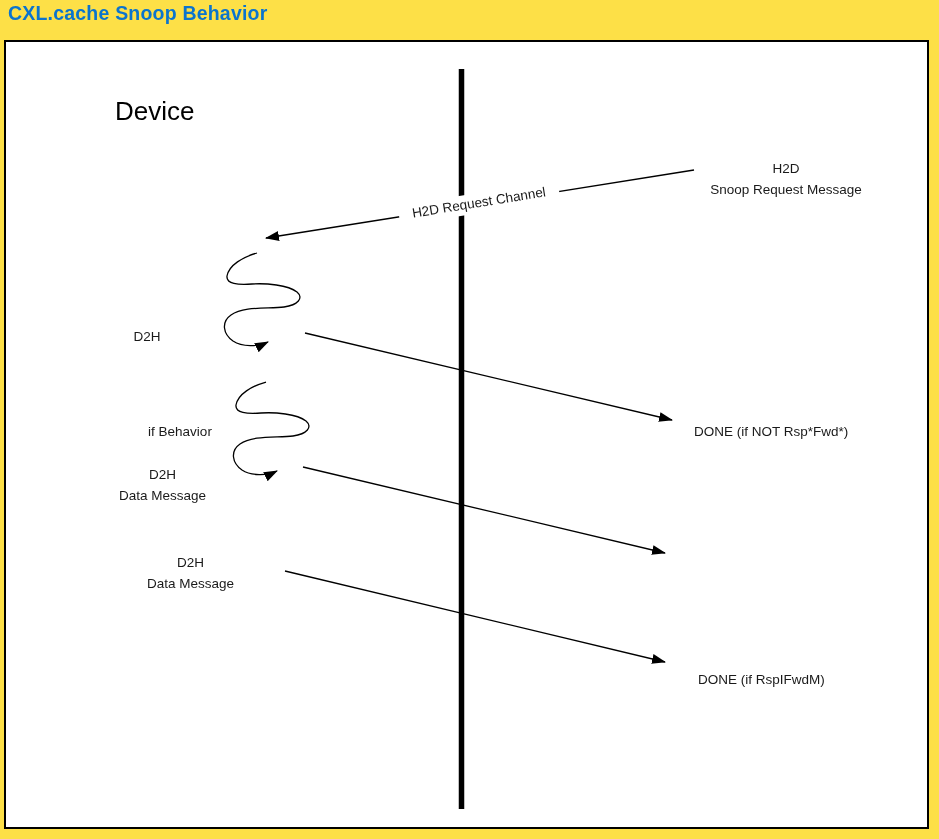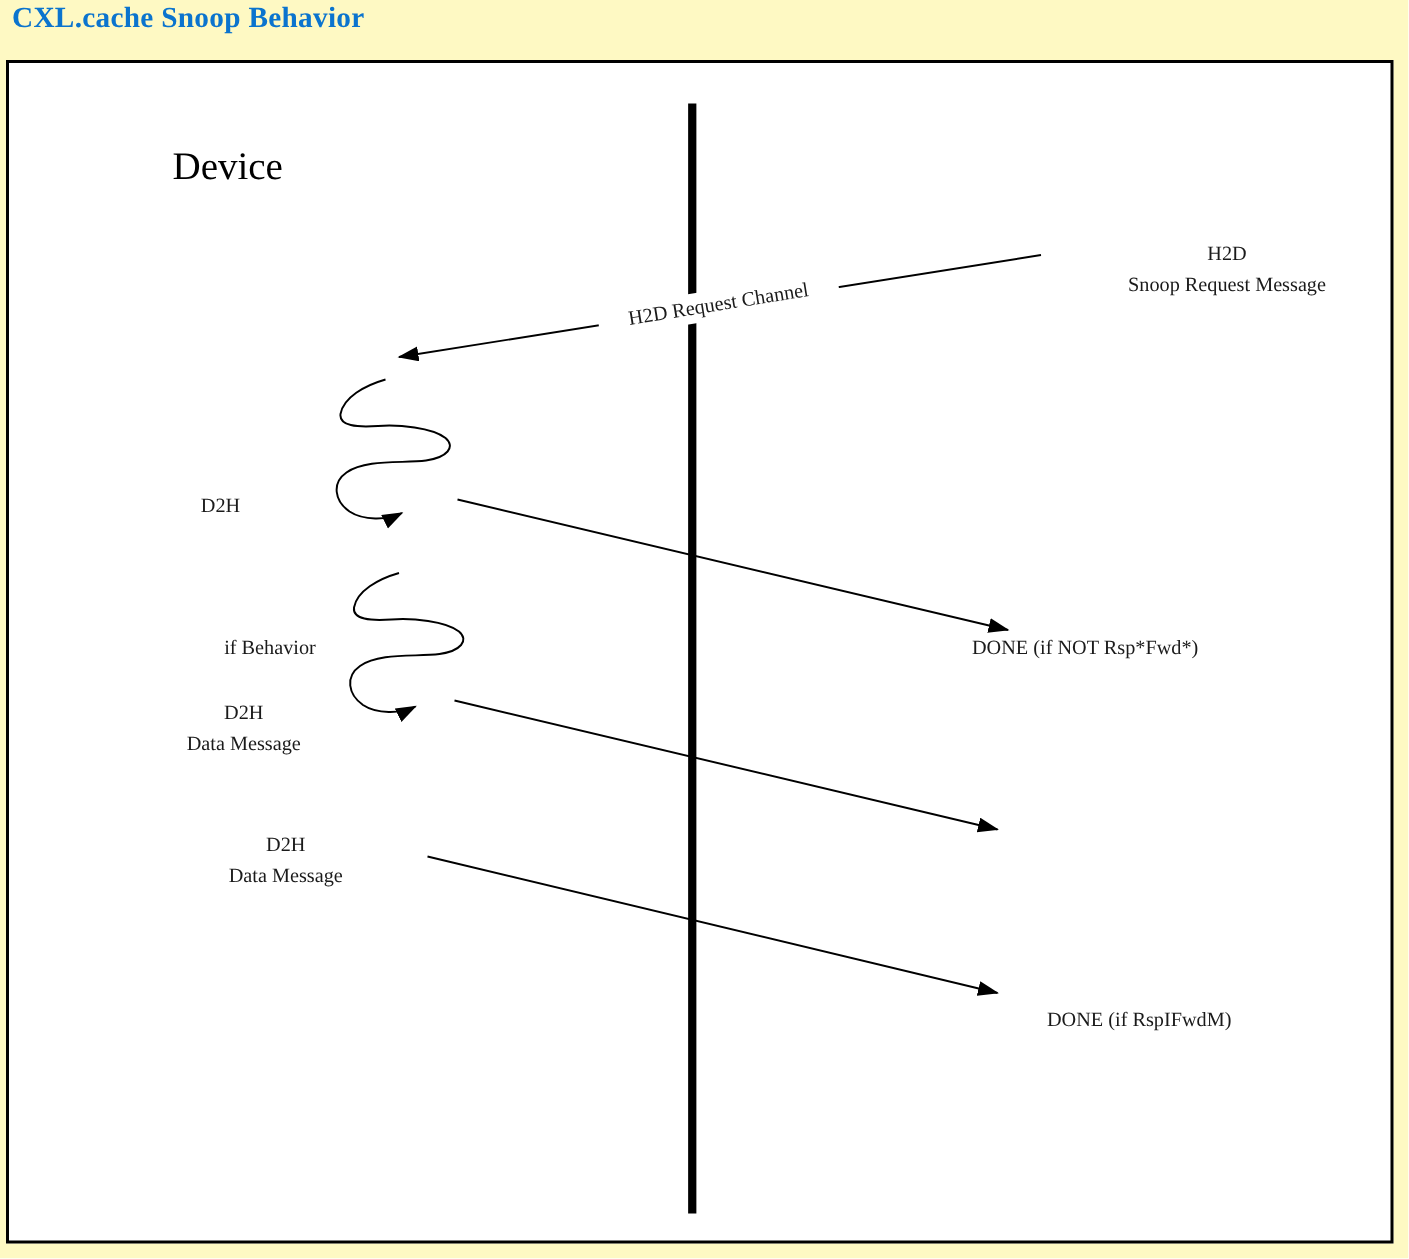--- a/index.html
+++ b/index.html
@@ -16,8 +16,7 @@
     position: relative;
     width: 939px;
     height: 839px;
-    background: #fef9c3;
-    font-family: Liberation Serif, serif;
+    background: #fde047;
   }
   .page-title {
     position: absolute;

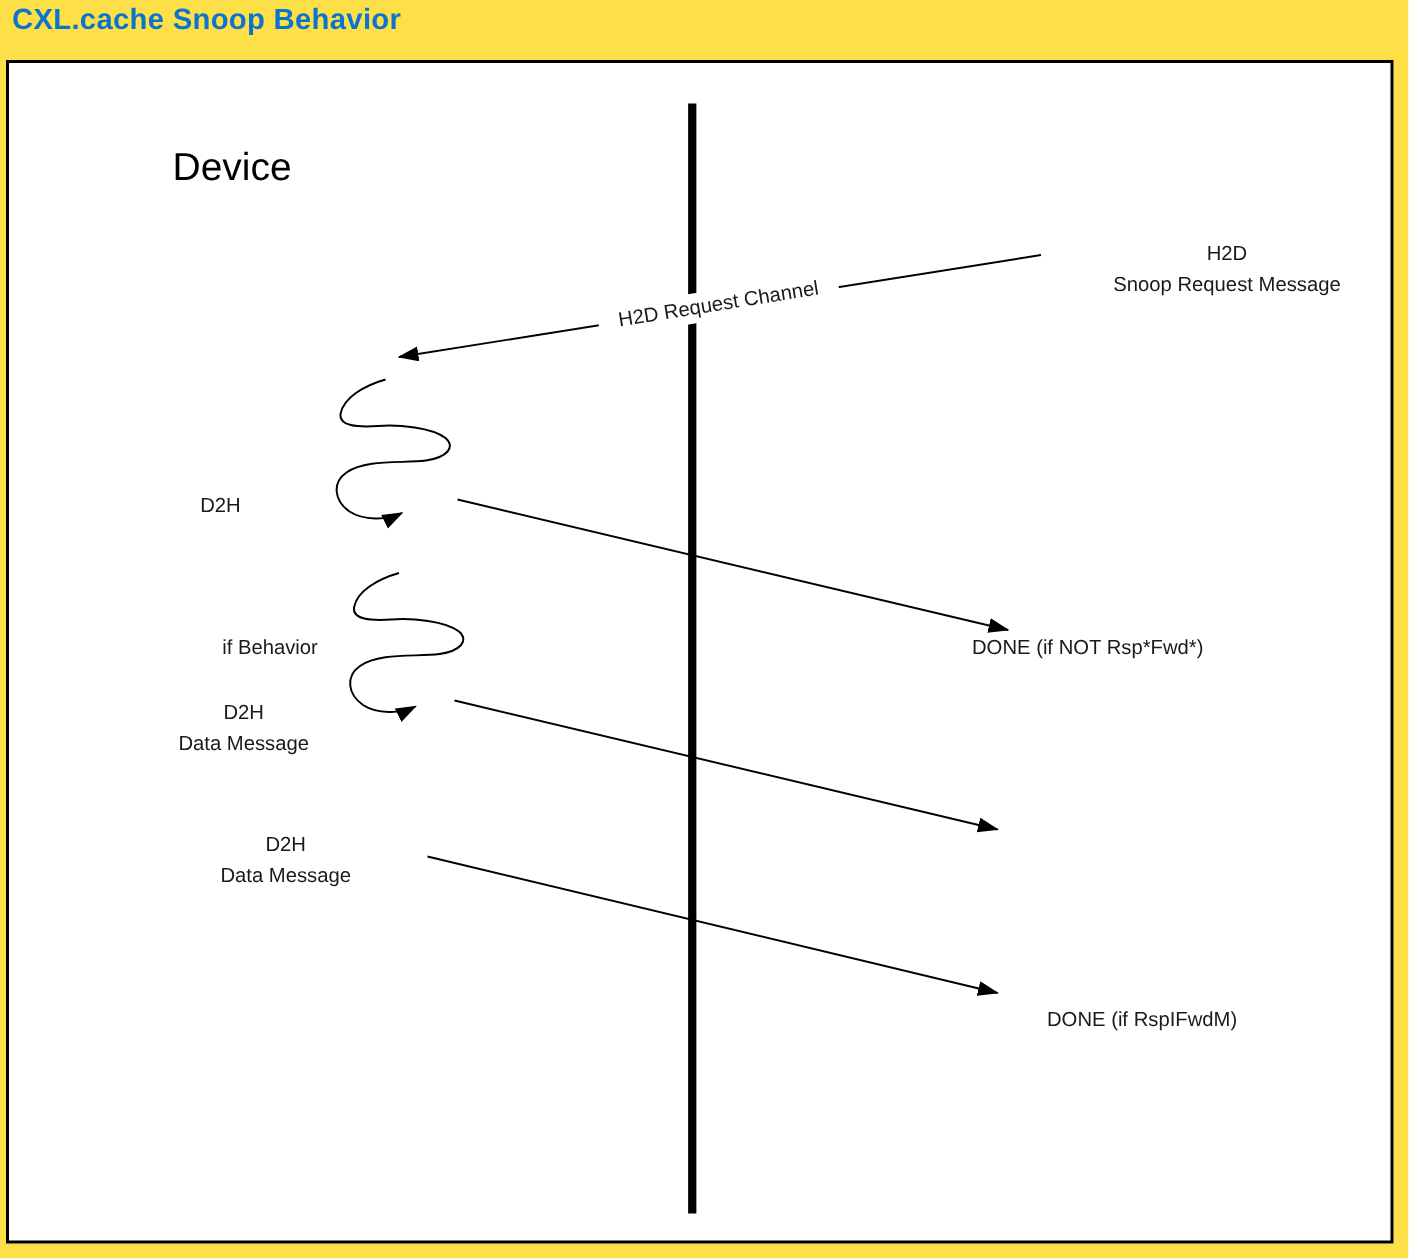--- a/index.html
+++ b/index.html
@@ -123,7 +123,7 @@
 
   <div class="lane-title" style="left:115px; top:95px;">Device</div>
 
-  <div class="lbl" style="left:705px; top:158px; width:162px;margin-left:32px;">
+  <div class="lbl" style="left:705px; top:158px; width:162px;">
     <span class="ln">H2D</span>
     <span class="ln">Snoop Request Message</span>
   </div>

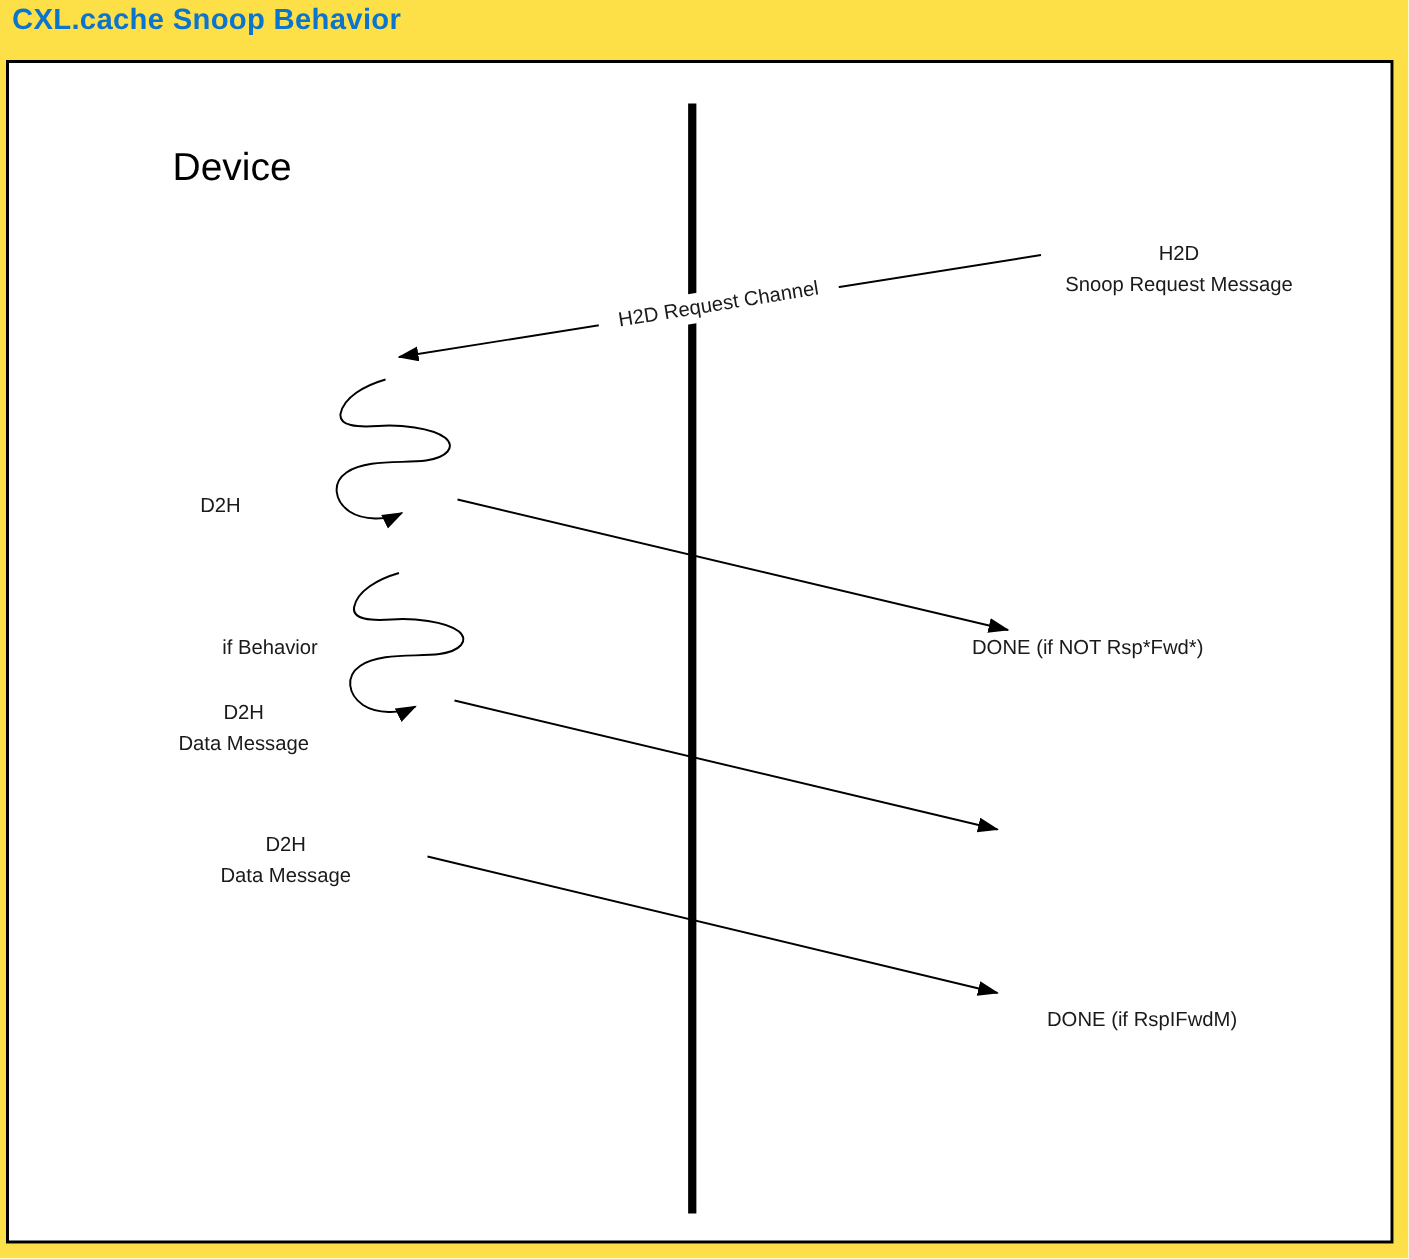--- a/index.html
+++ b/index.html
@@ -134,7 +134,7 @@
     <span class="ln">D2H</span>
   </div>
 
-  <div class="lbl left-align" style="left:648px; top:421px;">DONE (if NOT Rsp*Fwd*)</div>
+  <div class="lbl left-align" style="left:694px; top:421px;">DONE (if NOT Rsp*Fwd*)</div>
 
   <div class="lbl" style="left:110px; top:421px; width:140px;">if Behavior</div>
 

